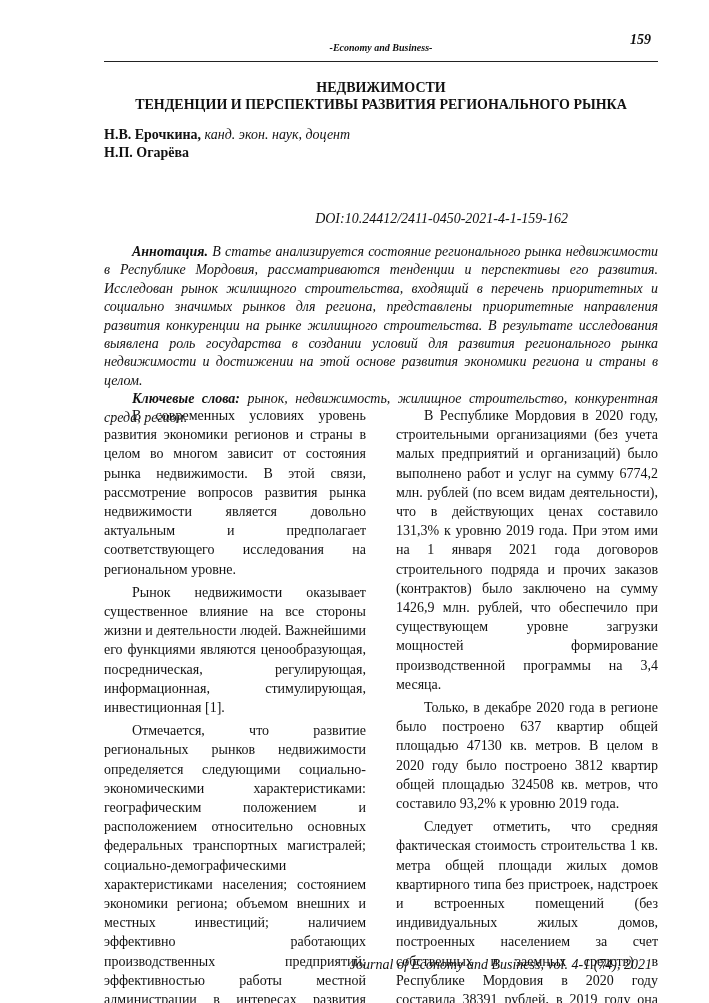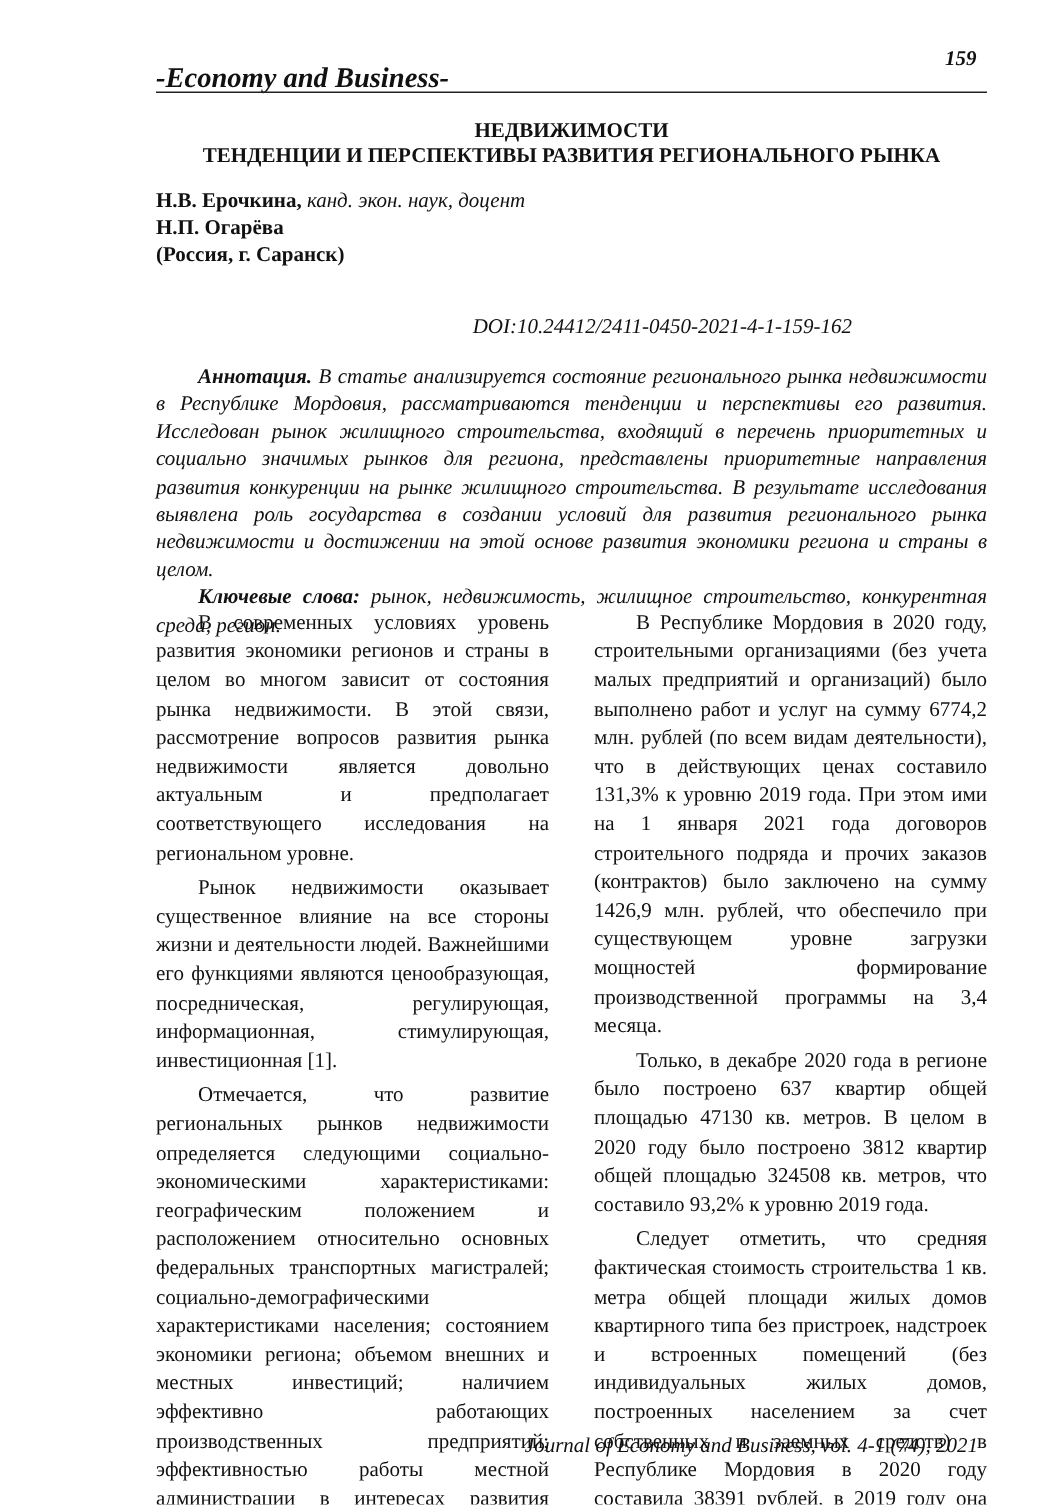--- a/index.html
+++ b/index.html
@@ -6,8 +6,8 @@
   body { width: 709px; height: 1003px; position: relative; overflow: hidden;
          font-family: "Liberation Serif", serif; color: #111; }
   .page-number { position: absolute; right: 58px; top: 32px; font-size: 14px; font-weight: bold; font-style: italic; }
-  .running-head { position: absolute; left: 104px; width: 554px; top: 42px; 
-                  font-size: 19px; font-weight: bold; font-style: italic; }
+  .running-head { position: absolute; left: 104px; width: 554px; top: 42px; text-align: center;
+                  font-size: 10px; font-weight: bold; font-style: italic; }
   .head-rule { position: absolute; left: 104px; width: 554px; top: 61px; height: 0;
                border-top: 1.5px solid #222; }
   .title { position: absolute; left: 104px; width: 554px; top: 79px; text-align: center;

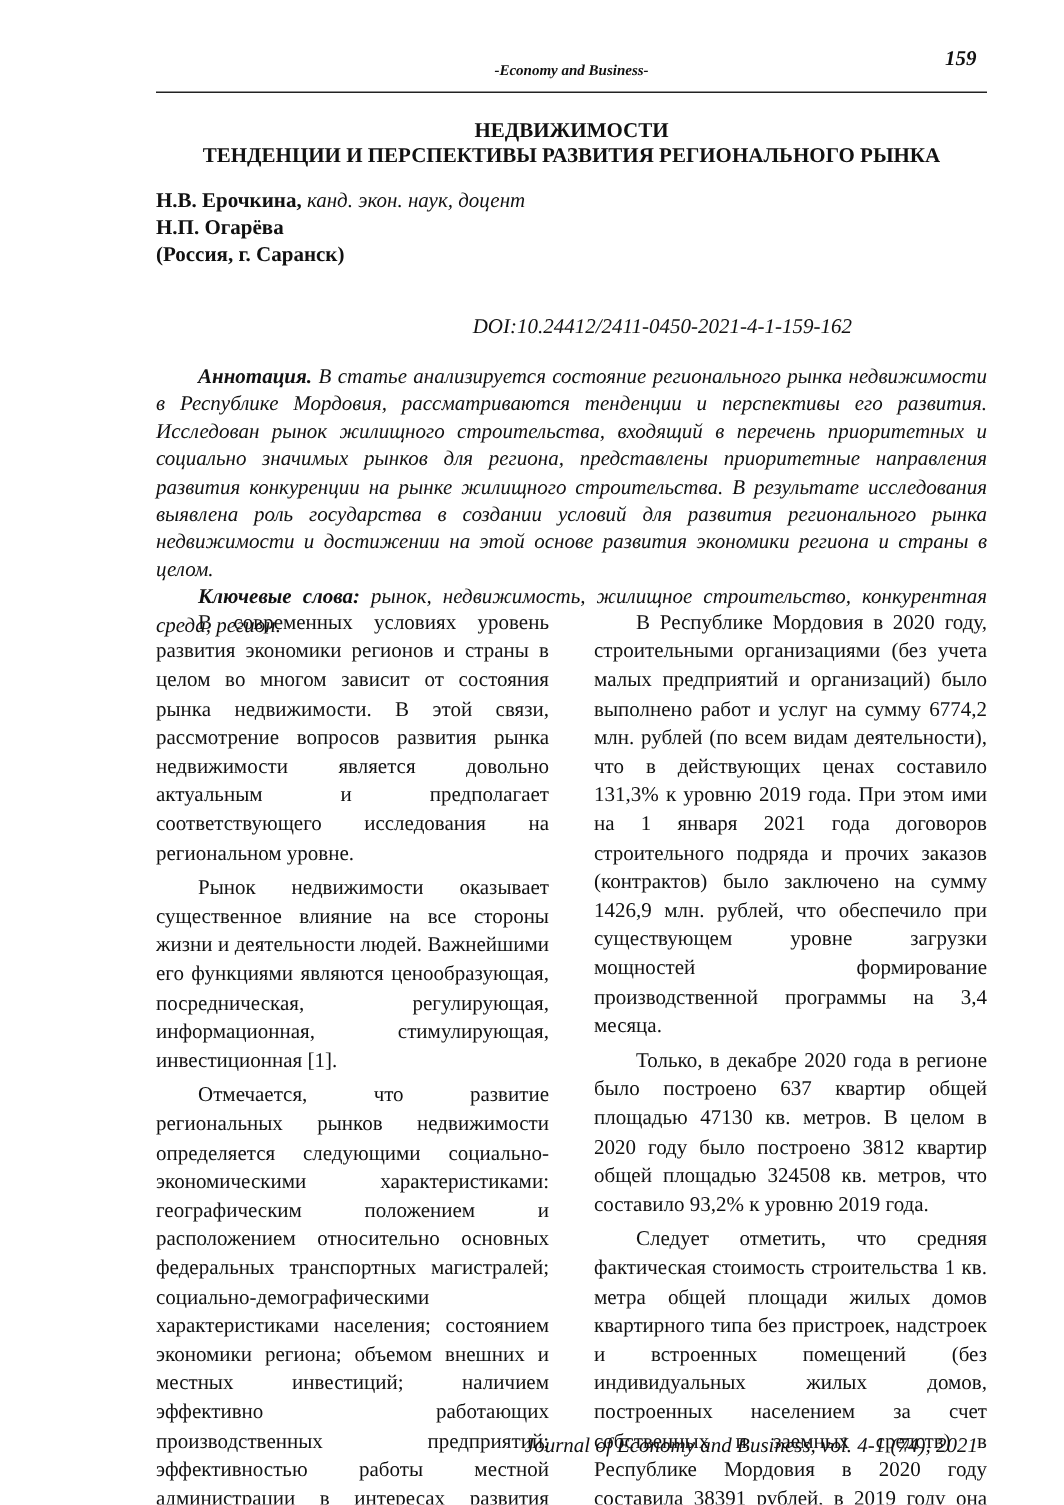--- a/index.html
+++ b/index.html
@@ -47,7 +47,6 @@
     <span class="bold">Н.В. Ерочкина,</span><span class="it"> канд. экон. наук, доцент</span>
   </div>
   <span class="affil-last">Н.П. Огарёва</span>
-  <span class="affil-last">(Россия, г. Саранск)</span>
 </div>
 
 <div class="doi"><span>DOI:10.24412/2411-0450-2021-4-1-159-162</span></div>

